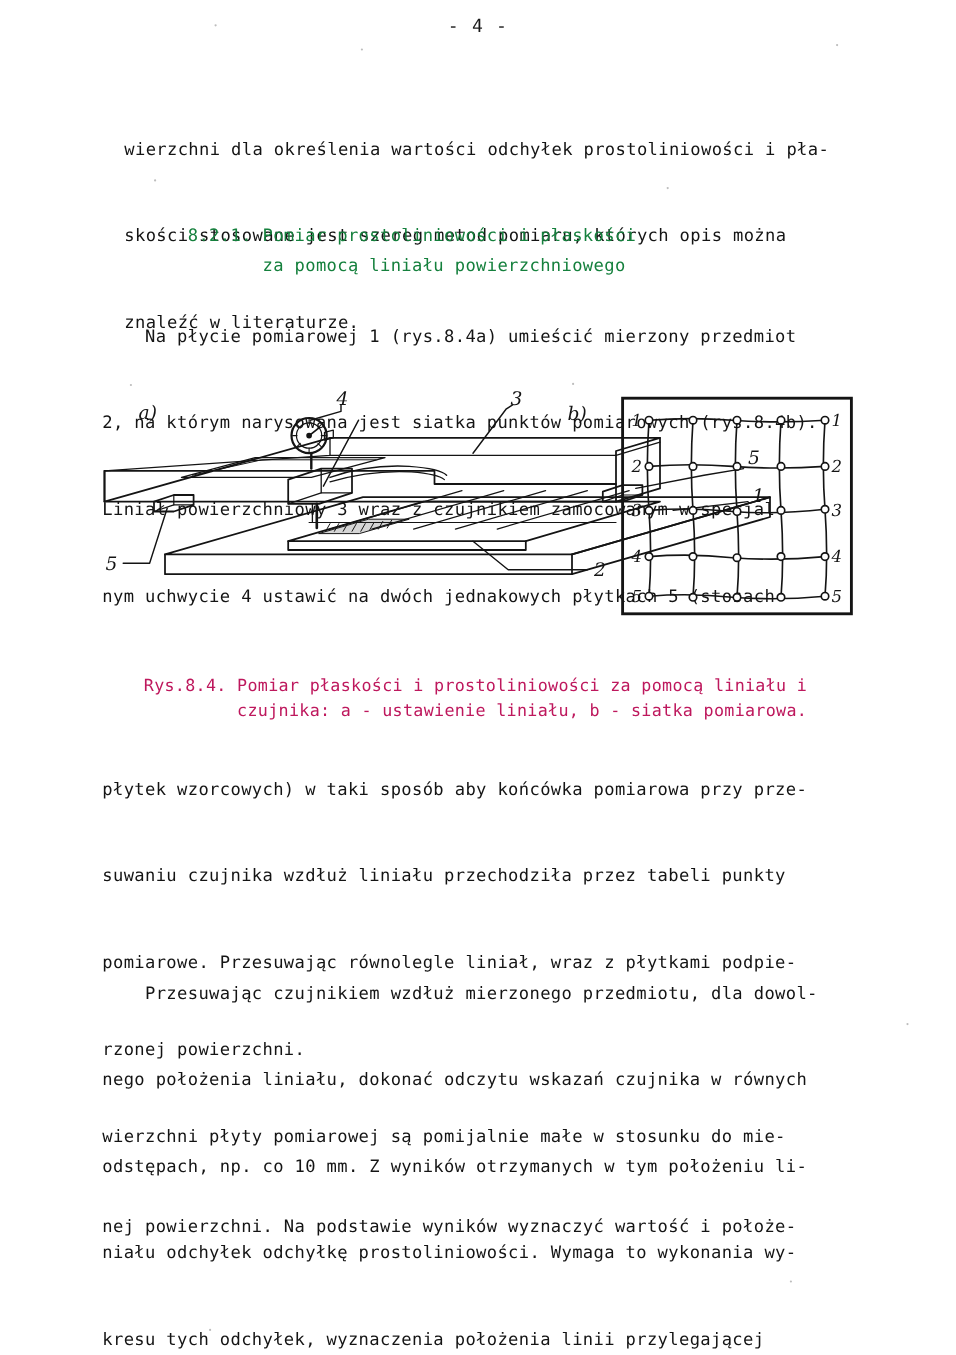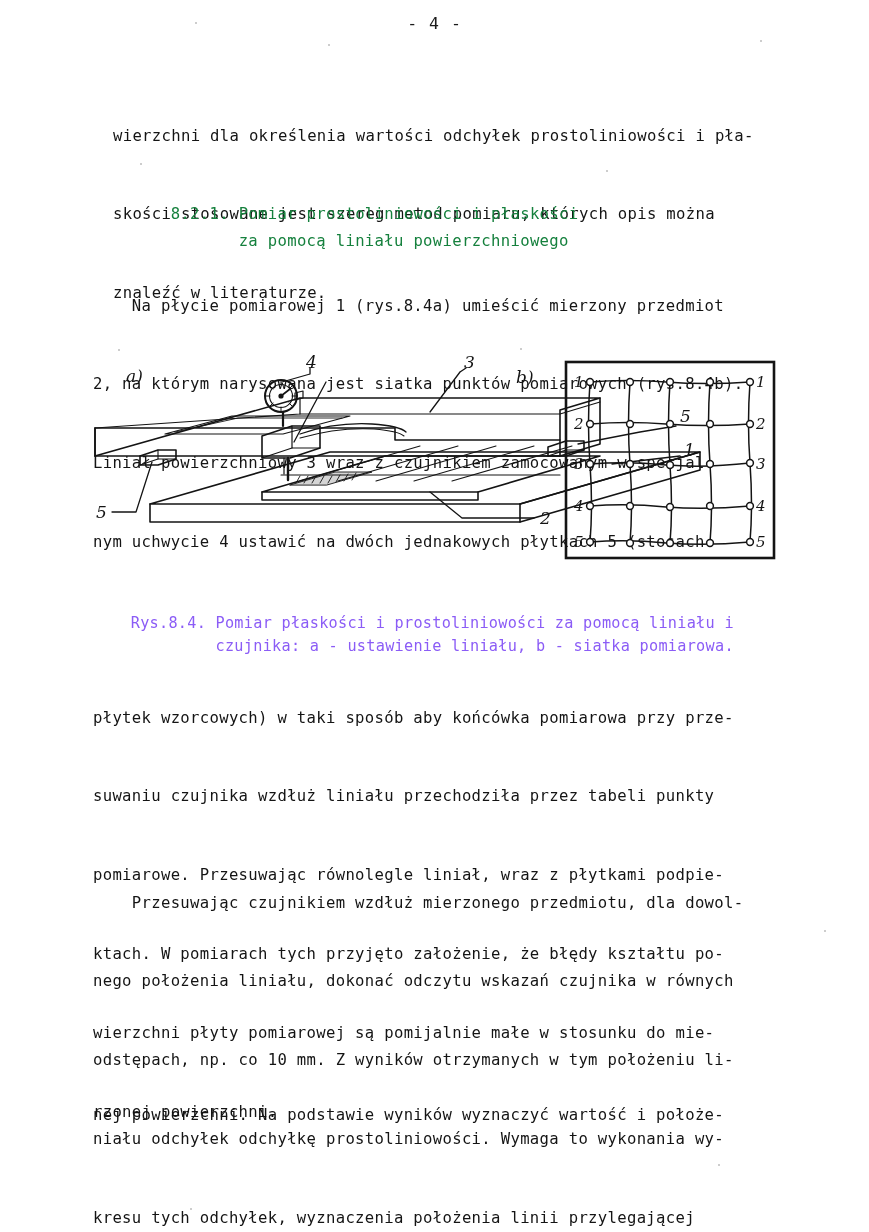--- a/index.html
+++ b/index.html
@@ -67,7 +67,7 @@
     line-height: 23px;
     letter-spacing: 0.28px;
     white-space: pre;
-    color: #8b5cf6;
+    color: #be185d;
   }
 
   

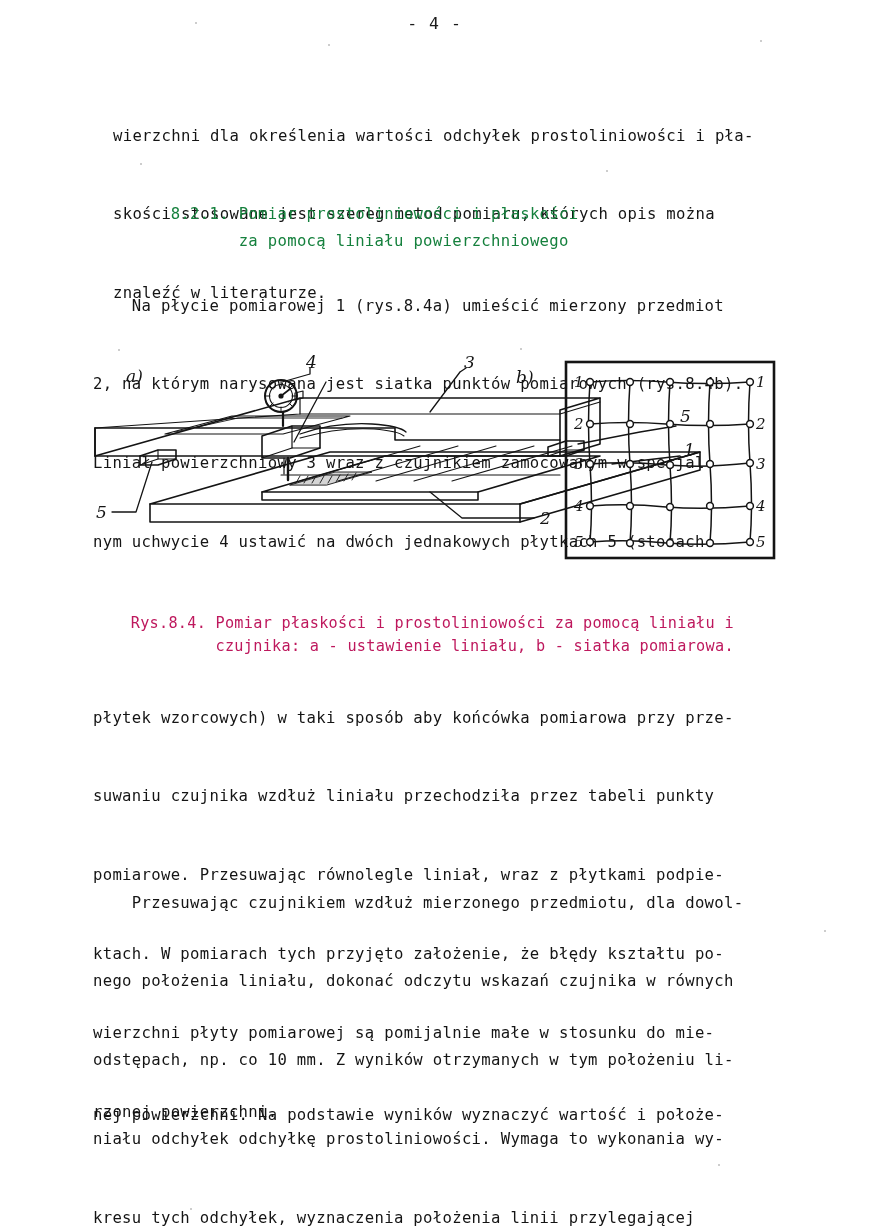--- a/index.html
+++ b/index.html
@@ -323,7 +323,6 @@
     <span class="ln">płytek wzorcowych) w taki sposób aby końcówka pomiarowa przy prze-</span>
     <span class="ln">suwaniu czujnika wzdłuż liniału przechodziła przez tabeli punkty</span>
     <span class="ln">pomiarowe. Przesuwając równolegle liniał, wraz z płytkami podpie-</span>
-    <span class="ln">ktach. W pomiarach tych przyjęto założenie, że błędy kształtu po-</span>
     <span class="ln">wierzchni płyty pomiarowej są pomijalnie małe w stosunku do mie-</span>
     <span class="ln">rzonej powierzchni.</span>
   </div>

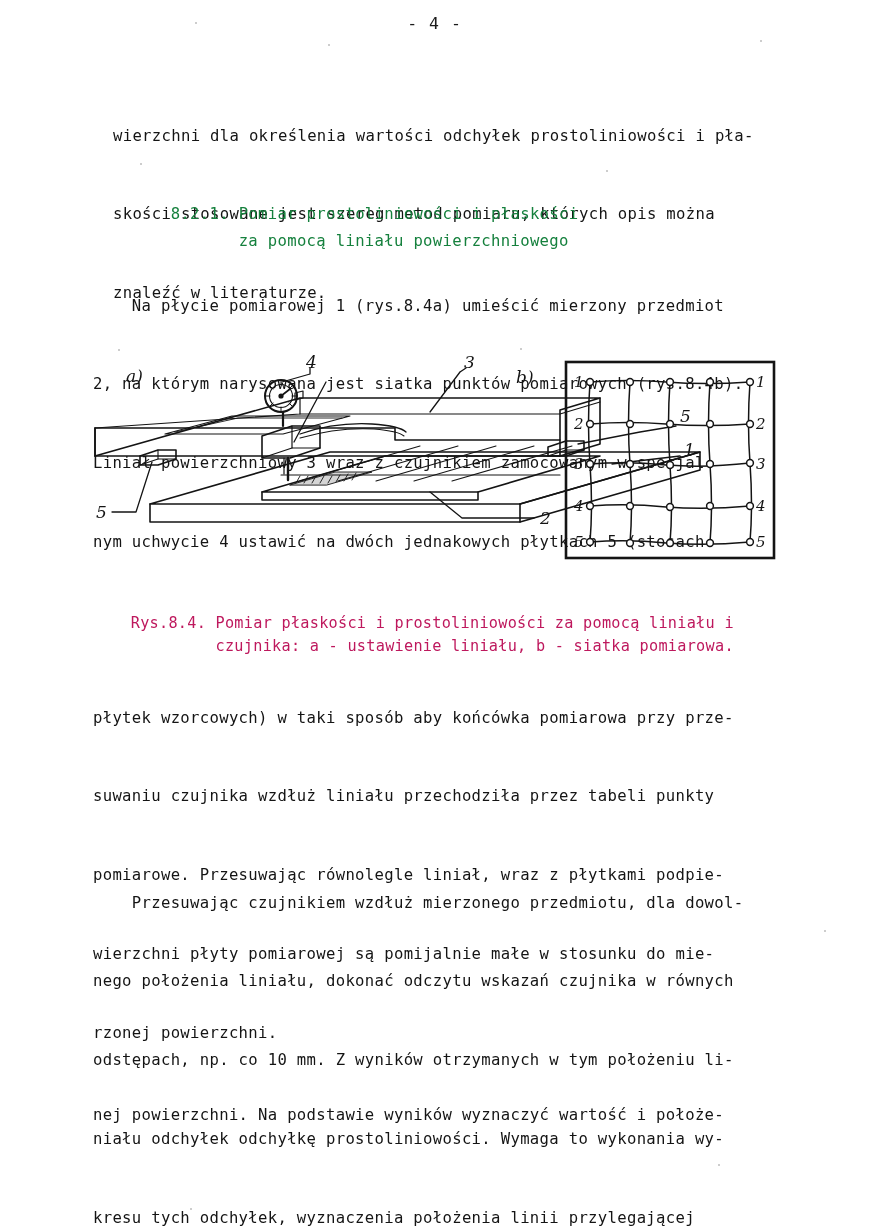--- a/index.html
+++ b/index.html
@@ -323,8 +323,8 @@
     <span class="ln">płytek wzorcowych) w taki sposób aby końcówka pomiarowa przy prze-</span>
     <span class="ln">suwaniu czujnika wzdłuż liniału przechodziła przez tabeli punkty</span>
     <span class="ln">pomiarowe. Przesuwając równolegle liniał, wraz z płytkami podpie-</span>
+    <span class="ln">rzonej powierzchni.</span>
     <span class="ln">wierzchni płyty pomiarowej są pomijalnie małe w stosunku do mie-</span>
-    <span class="ln">rzonej powierzchni.</span>
   </div>
 
   <div class="textblock" style="top:837px;">

